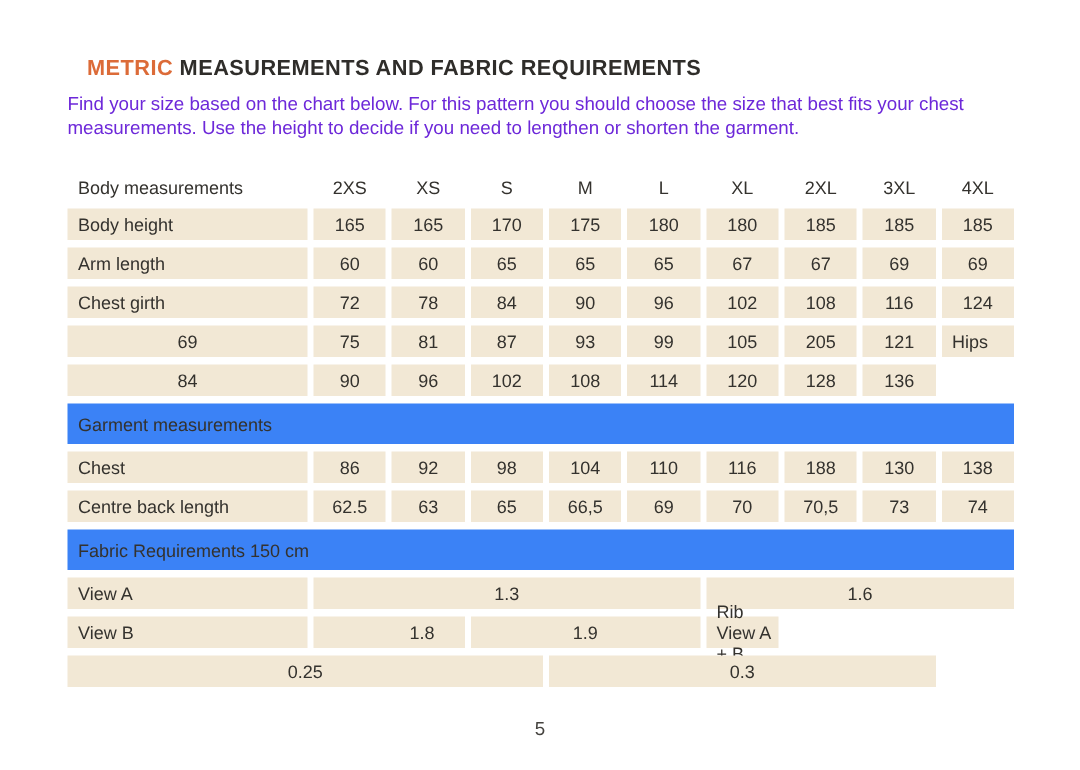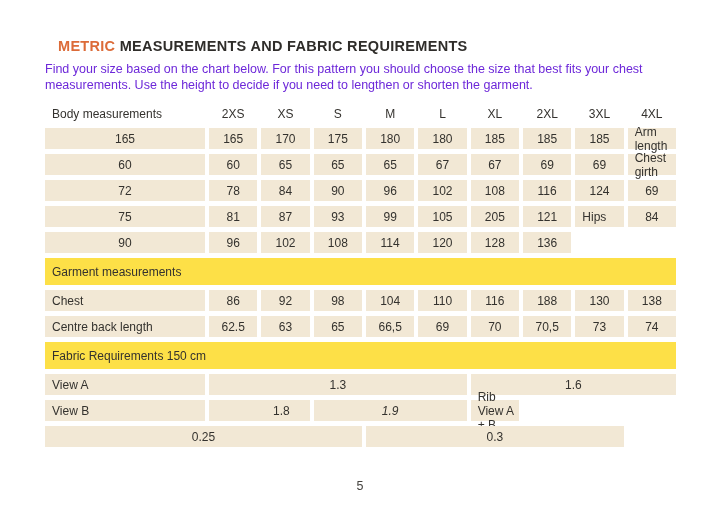--- a/index.html
+++ b/index.html
@@ -15,7 +15,7 @@
   .doc-title .accent { color:#dc6b38; }
   .intro { margin-top:5px; font-size:12.5px; line-height:16px; color:#6d28d9; }
   .size-table {
-    margin-top:11px;
+    margin-top:22px;
     display:grid;
     grid-template-columns:160px repeat(9, 1fr);
     column-gap:4px; row-gap:5px;

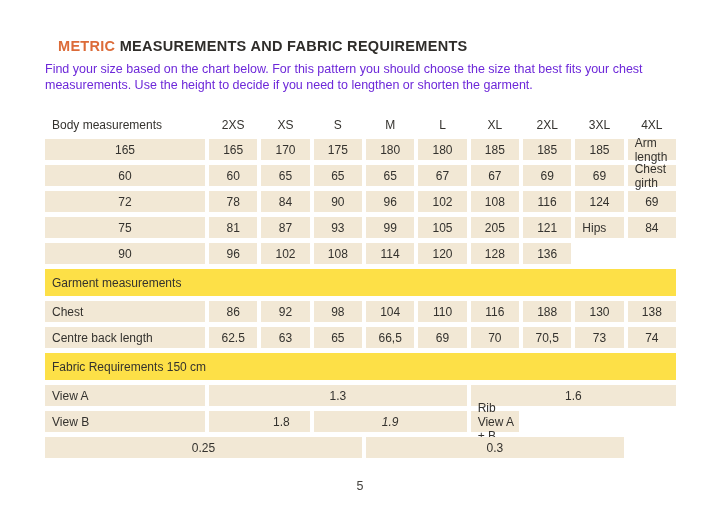--- a/index.html
+++ b/index.html
@@ -69,6 +69,7 @@
       <div class="cell head">3XL</div>
       <div class="cell head">4XL</div>
 
+      <div class="cell label">Body height</div>
       <div class="cell">165</div>
       <div class="cell">165</div>
       <div class="cell">170</div>

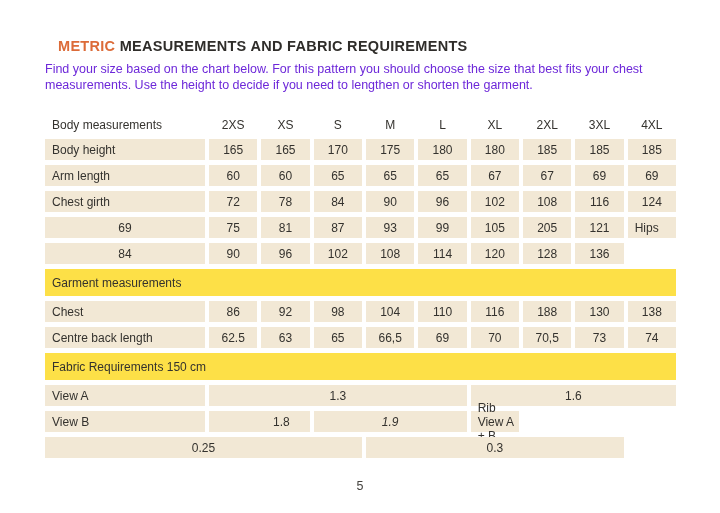--- a/index.html
+++ b/index.html
@@ -28,7 +28,7 @@
   .cell.label { justify-content:flex-start; padding-left:7px; }
   .cell.head { background:#ffffff; height:19px; }
   .cell.section {
-    grid-column:1 / -1; background:#fde047; height:27px;
+    grid-column:1 / -1; background:#3b82f6; height:27px;
     justify-content:flex-start; padding-left:7px;
   }
   .span2 { grid-column:span 2;padding-left:44px; }

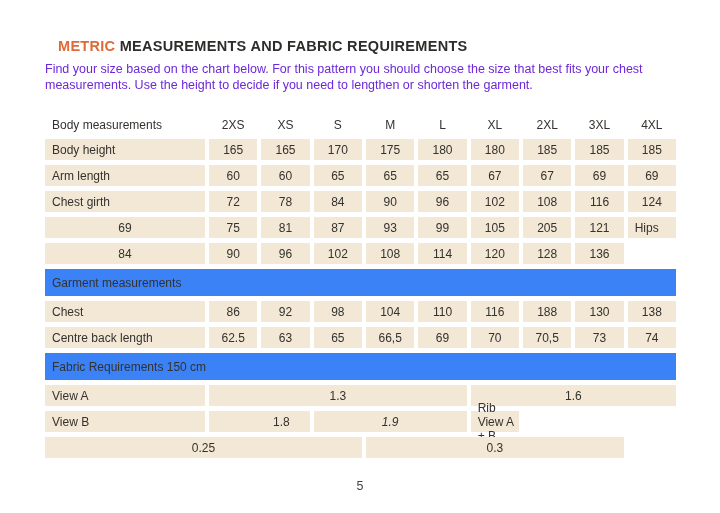--- a/index.html
+++ b/index.html
@@ -32,7 +32,7 @@
     justify-content:flex-start; padding-left:7px;
   }
   .span2 { grid-column:span 2;padding-left:44px; }
-  .span3 { grid-column:span 3;font-style:italic; }
+  .span3 { grid-column:span 3; }
   .span4 { grid-column:span 4; }
   .span5 { grid-column:span 5; }
   .page-number {

